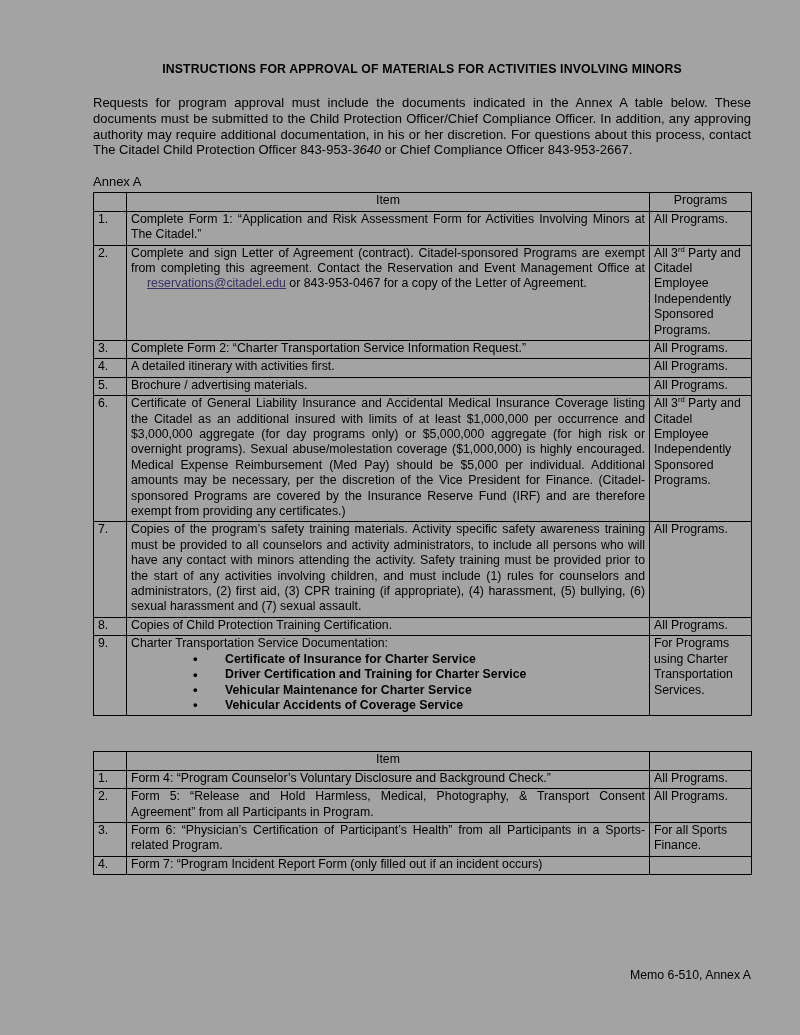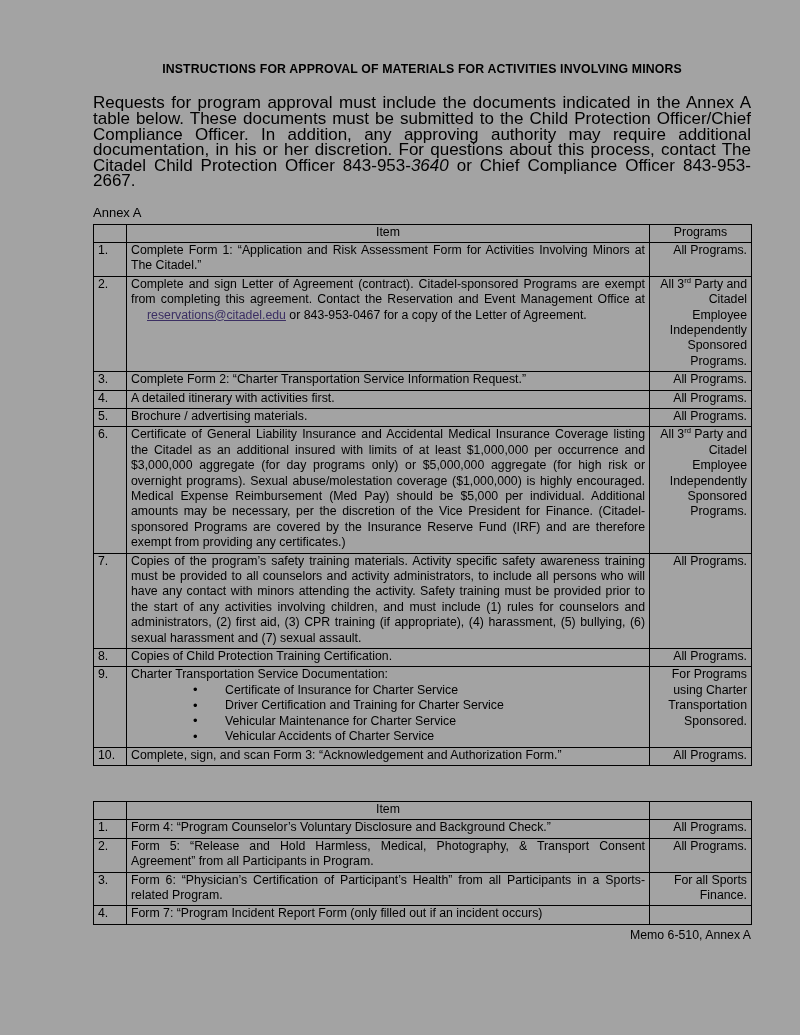--- a/index.html
+++ b/index.html
@@ -37,7 +37,7 @@
     line-height: 1.25;
   }
   p.body-par {
-    font-size: 17px;
+    font-size: 13px;
     line-height: 15.6px;
     text-align: justify;
     text-justify: inter-word;

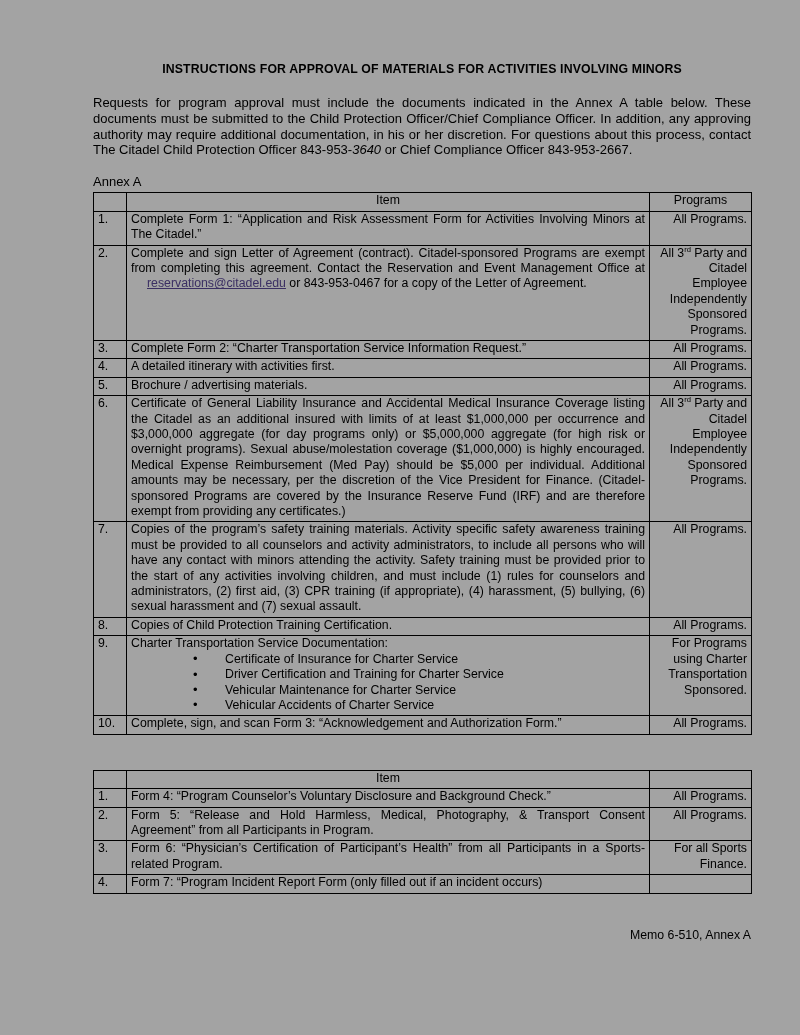--- a/index.html
+++ b/index.html
@@ -100,7 +100,7 @@
     padding-right: 5px;
   }
   td.prog {
-    text-align: right;
+    text-align: left;
     padding-left: 5px;
   }
   th.prog-head {

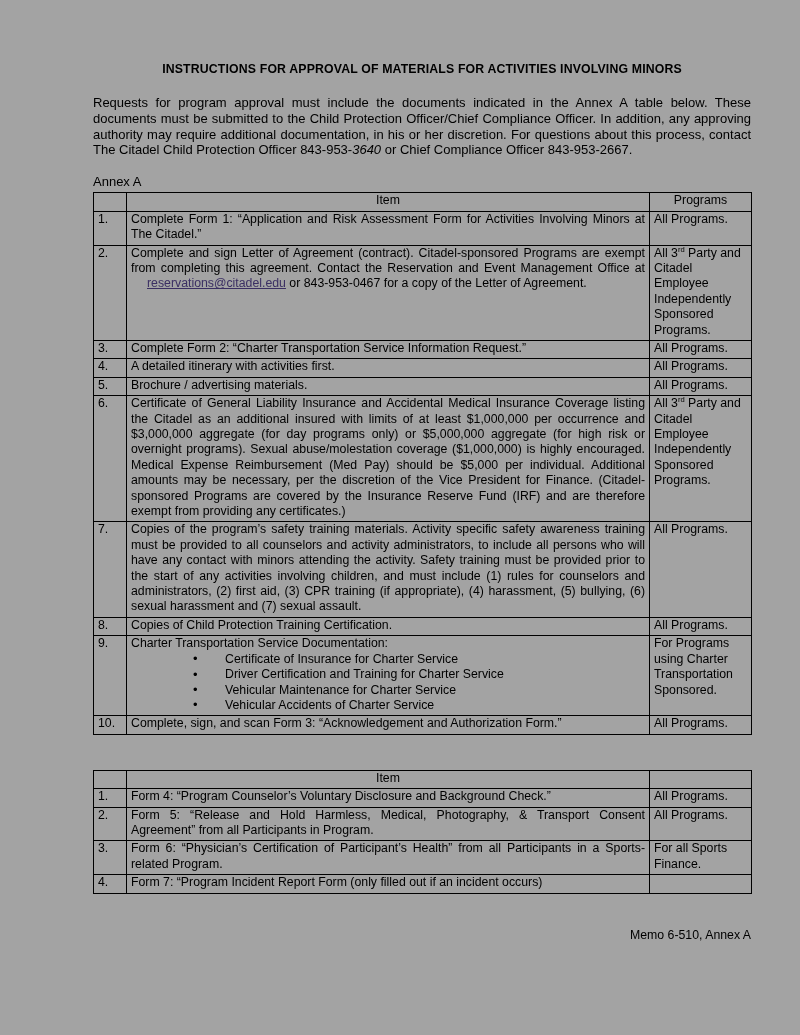--- a/index.html
+++ b/index.html
@@ -226,7 +226,7 @@
               <li>Vehicular Accidents of Charter Service</li>
             </ul>
           </td>
-          <td class="prog"><span>For Programs using Charter Transportation Sponsored.</span></td>
+          <td class="prog"><span>For Programs using Charter Transportation Services.</span></td>
         </tr>
 
         <tr>

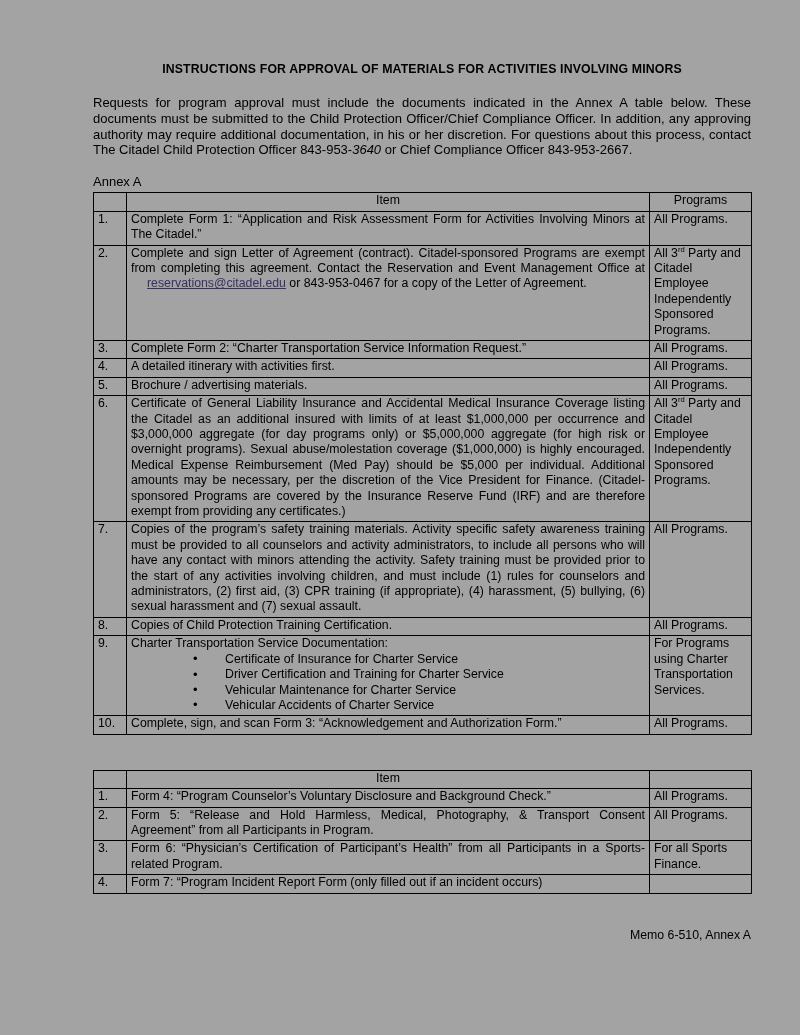--- a/index.html
+++ b/index.html
@@ -111,6 +111,7 @@
     margin: 0;
     padding: 0 0 0 62px;
     list-style: none;
+    font-weight: bold;
   }
   ul.bullets li {
     position: relative;

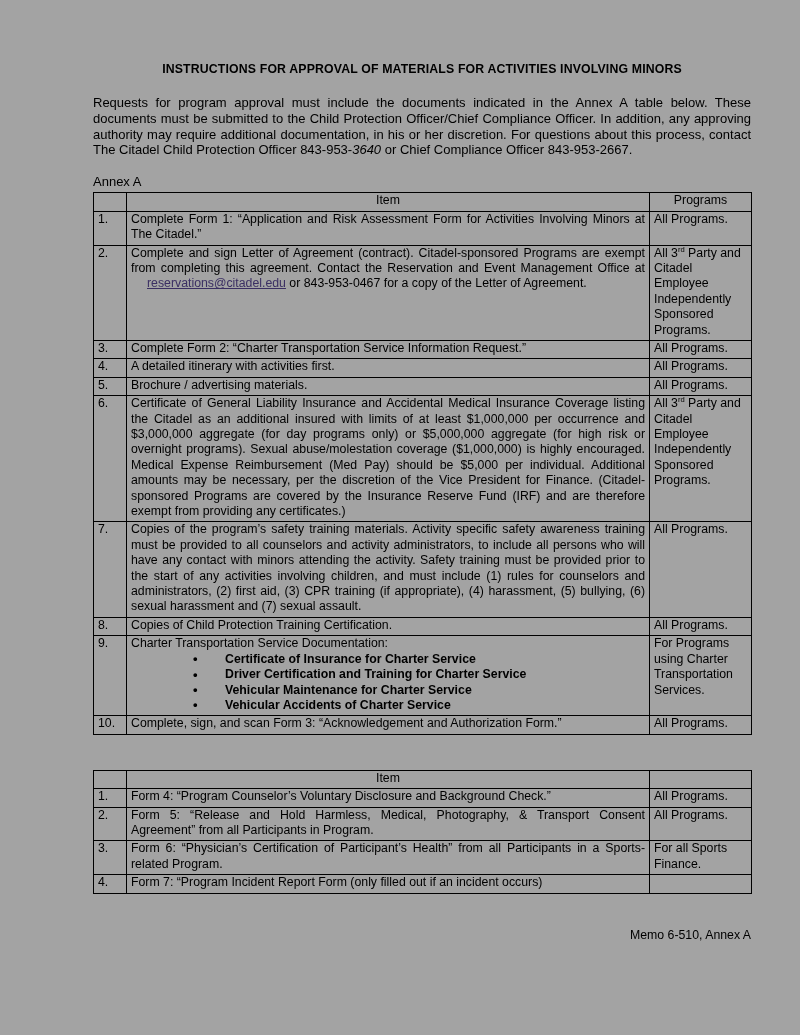--- a/index.html
+++ b/index.html
@@ -224,7 +224,7 @@
               <li>Certificate of Insurance for Charter Service</li>
               <li>Driver Certification and Training for Charter Service</li>
               <li>Vehicular Maintenance for Charter Service</li>
-              <li>Vehicular Accidents of Charter Service</li>
+              <li>Vehicular Accidents of Coverage Service</li>
             </ul>
           </td>
           <td class="prog"><span>For Programs using Charter Transportation Services.</span></td>

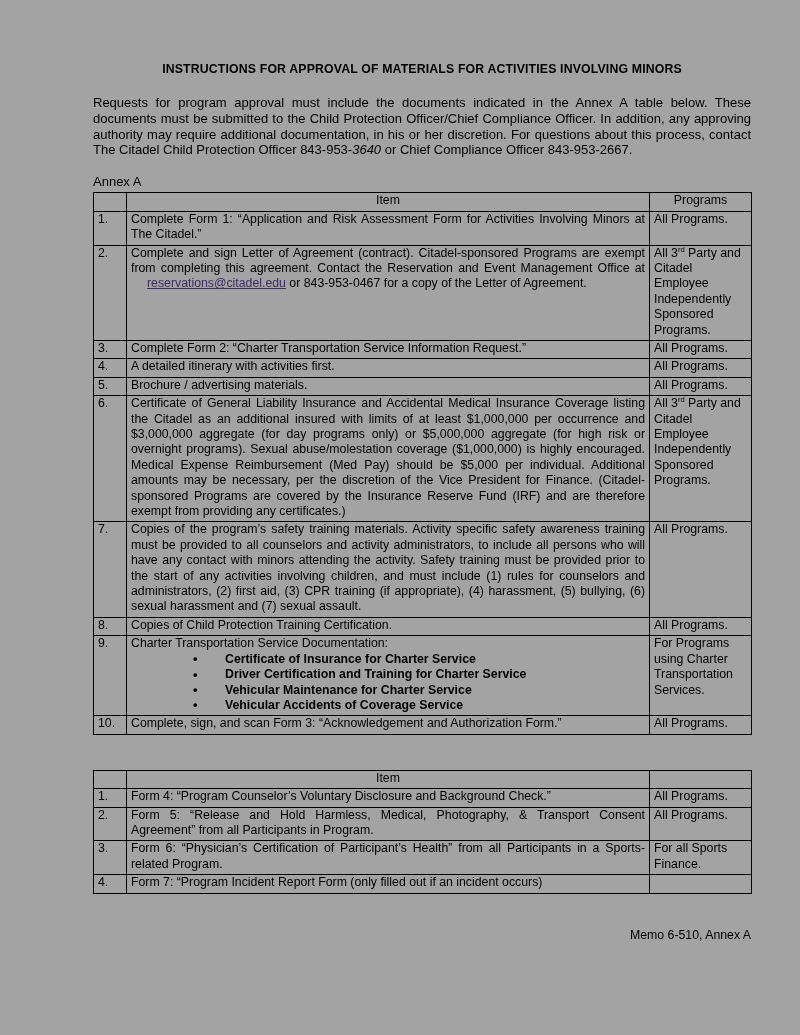--- a/index.html
+++ b/index.html
@@ -230,11 +230,6 @@
           <td class="prog"><span>For Programs using Charter Transportation Services.</span></td>
         </tr>
 
-        <tr>
-          <td class="num">10.</td>
-          <td class="item noj">Complete, sign, and scan Form 3: “Acknowledgement and Authorization Form.”</td>
-          <td class="prog"><span>All Programs.</span></td>
-        </tr>
       </tbody>
     </table>
 

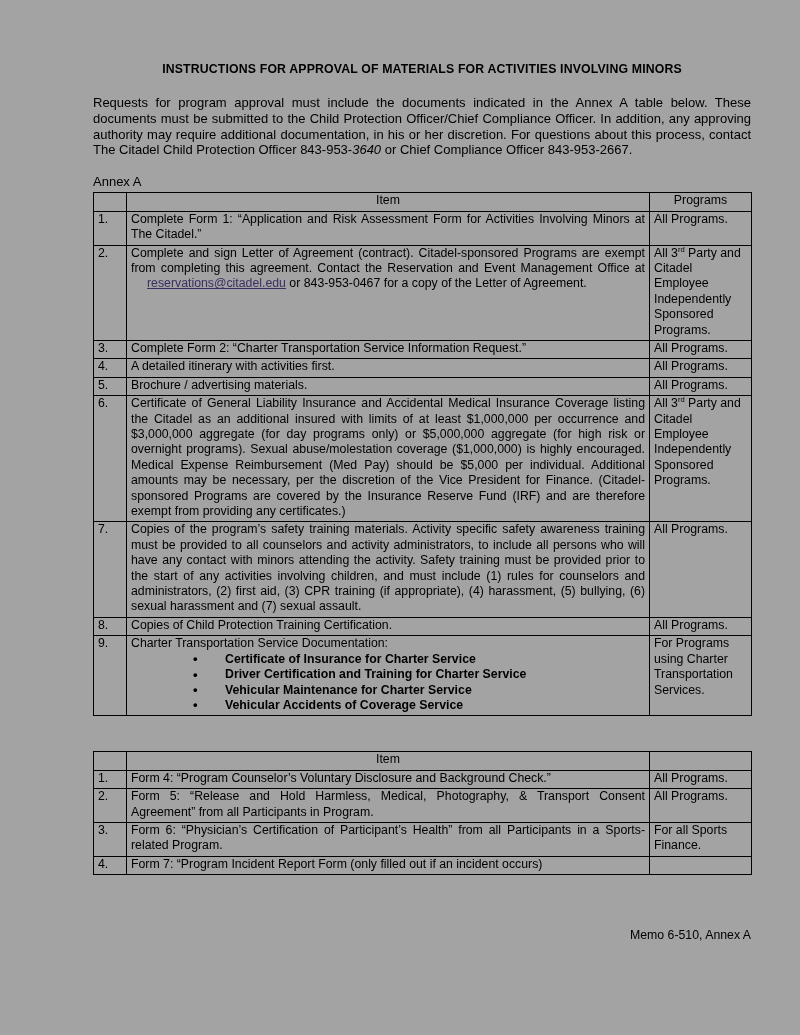--- a/index.html
+++ b/index.html
@@ -130,7 +130,7 @@
   .footer {
     position: absolute;
     left: 93px;
-    top: 928px;
+    top: 968px;
     width: 658px;
     text-align: right;
     font-size: 12.3px;

